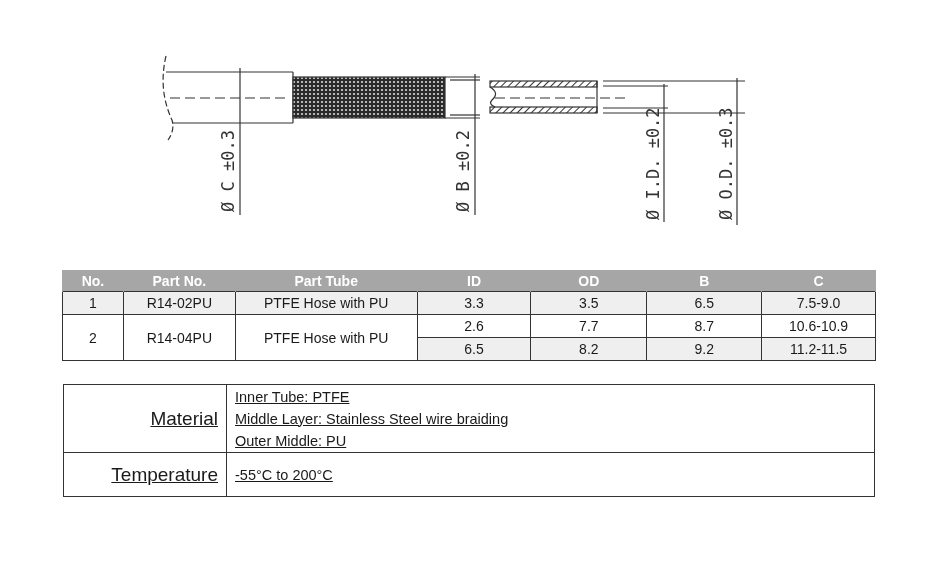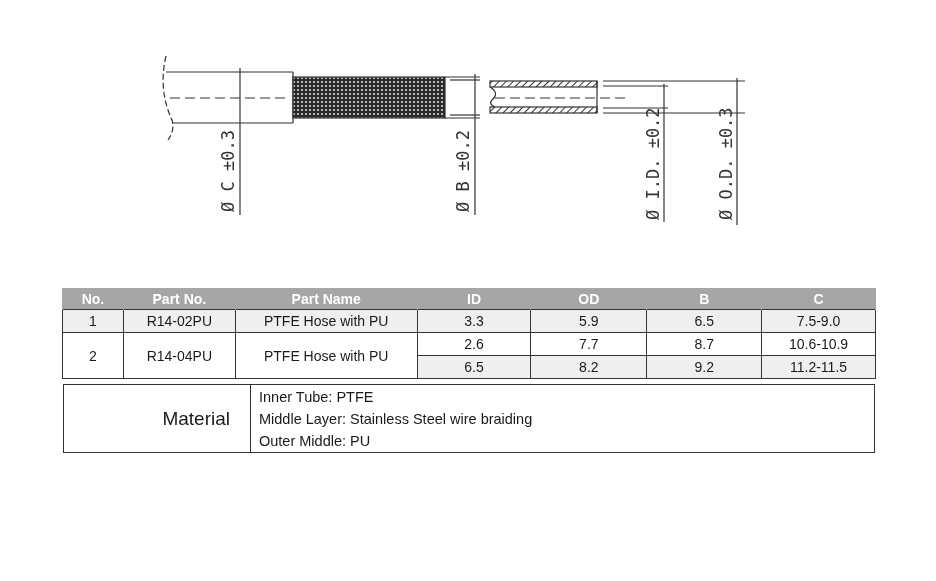--- a/index.html
+++ b/index.html
@@ -5,7 +5,7 @@
   html, body { margin:0; padding:0; background:#ffffff; }
   body { width:936px; height:581px; position:relative; overflow:hidden; font-family:"Liberation Sans", sans-serif; color:#1a1a1a; }
   .drawing { position:absolute; left:0; top:0; width:936px; height:250px; }
-  .spec { position:absolute; left:62px; top:288px; width:814px; border-collapse:collapse; font-size:14px; }
+  .spec { position:absolute; left:62px; top:270px; width:814px; border-collapse:collapse; font-size:14px; }
   .spec th { background:#a6a6a6; color:#ffffff; font-weight:bold; height:21px; padding:0; text-align:center; border-left:1px solid #a6a6a6; border-right:1px solid #a6a6a6; }
   .spec td { border:1px solid #333; text-align:center; padding:0; height:22px; }
   .spec td.shade { background:#efefef; }

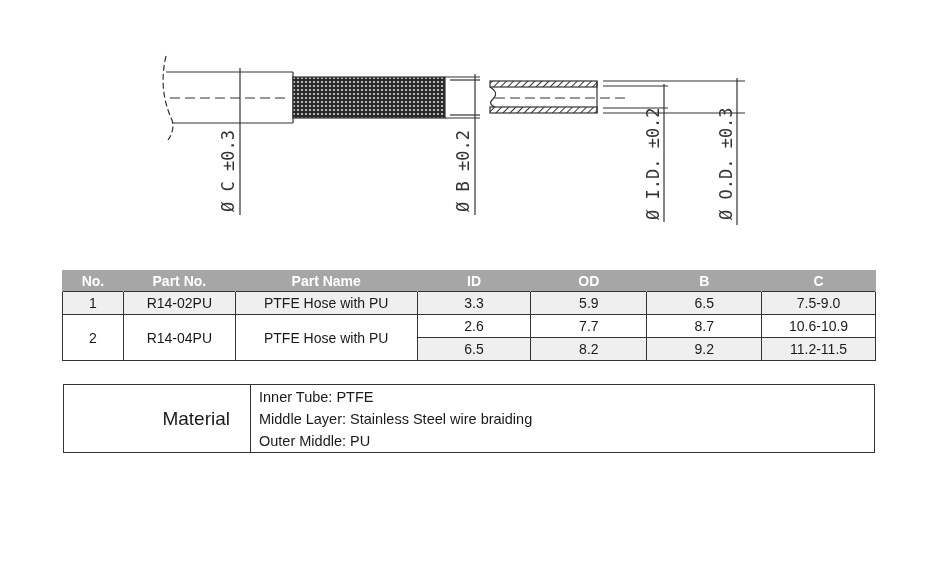--- a/index.html
+++ b/index.html
@@ -82,7 +82,7 @@
     <tr>
       <th>No.</th>
       <th>Part No.</th>
-      <th>Part Name</th>
+      <th>Part Tube</th>
       <th>ID</th>
       <th>OD</th>
       <th>B</th>

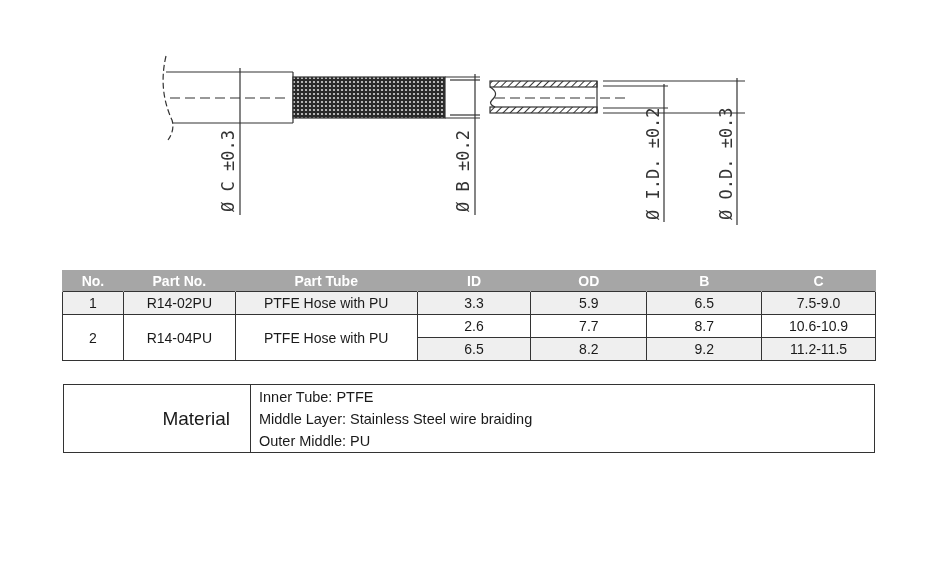--- a/index.html
+++ b/index.html
@@ -95,7 +95,7 @@
       <td class="shade">R14-02PU</td>
       <td class="shade">PTFE Hose with PU</td>
       <td class="shade">3.3</td>
-      <td class="shade">5.9</td>
+      <td class="shade">3.5</td>
       <td class="shade">6.5</td>
       <td class="shade">7.5-9.0</td>
     </tr>

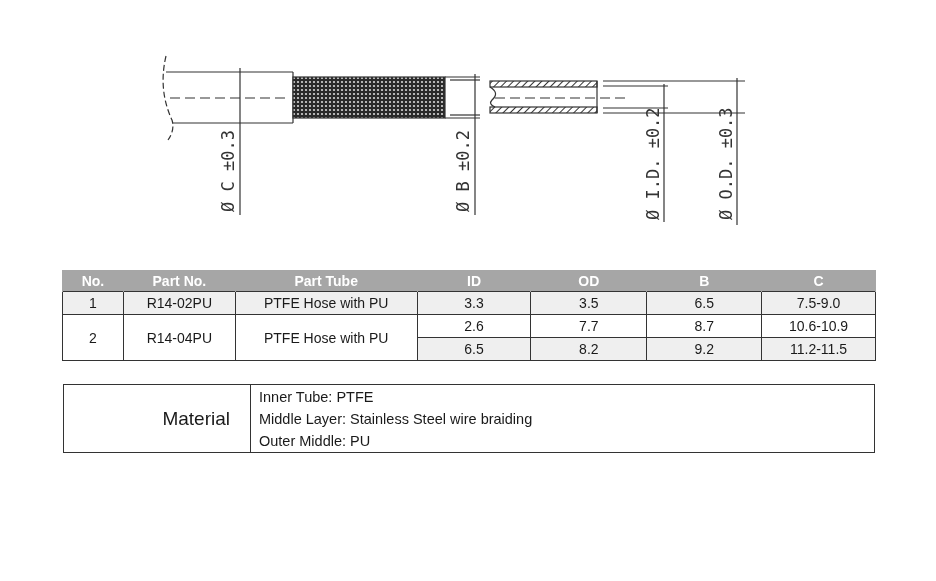--- a/index.html
+++ b/index.html
@@ -10,7 +10,7 @@
   .spec td { border:1px solid #333; text-align:center; padding:0; height:22px; }
   .spec td.shade { background:#efefef; }
   .props { position:absolute; left:63px; top:384px; width:812px; border-collapse:collapse; }
-  .props td { border:1px solid #333; padding:0 20px; vertical-align:middle; }
+  .props td { border:1px solid #333; padding:0 8px; vertical-align:middle;text-decoration:underline; }
   .props td.label { width:146px; font-size:19px;text-align:right; }
   .props td.val { font-size:14.5px; line-height:22px; padding-left:8px; }
 </style>

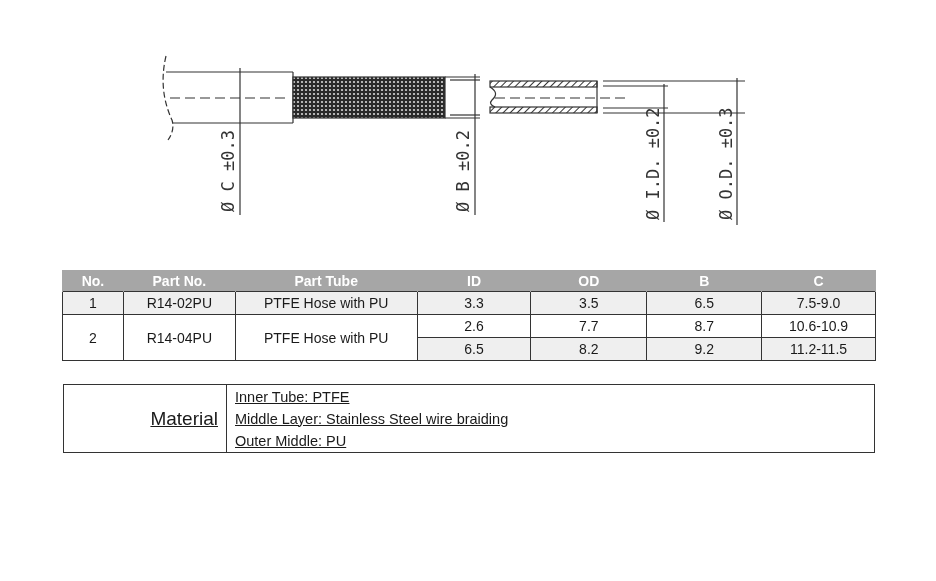--- a/index.html
+++ b/index.html
@@ -127,6 +127,12 @@
       <div>Outer Middle: PU</div>
     </td>
   </tr>
+  <tr style="height:44px">
+    <td class="label">Temperature</td>
+    <td class="val">
+      <div>-55°C to 200°C</div>
+    </td>
+  </tr>
 </tbody>
   </table>
 

